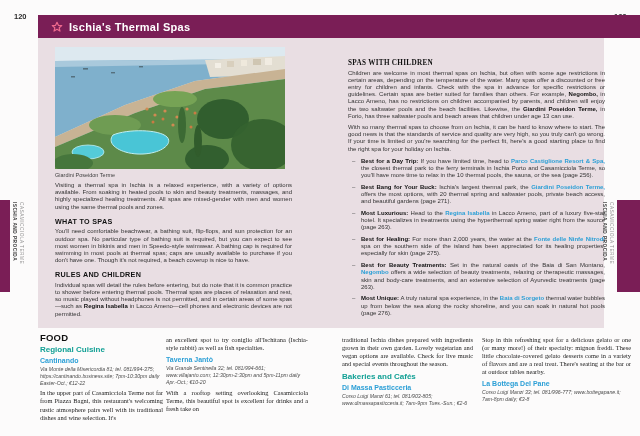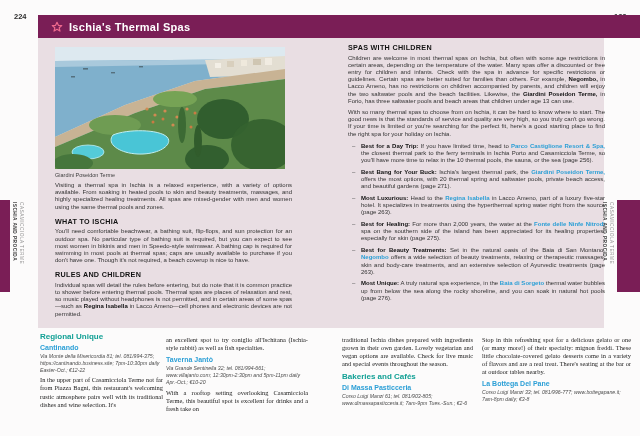--- a/index.html
+++ b/index.html
@@ -63,7 +63,7 @@
 
 <div class="stage">
 
-  <div class="pagenum left">224</div>
+  <div class="pagenum left">120</div>
   <div class="pagenum right">138</div>
 
   <div class="banner">

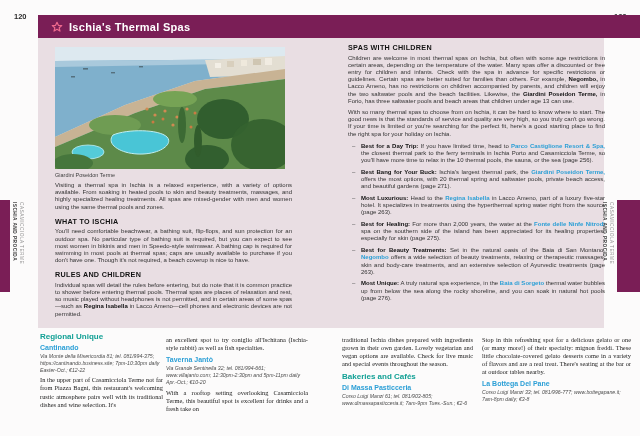--- a/index.html
+++ b/index.html
@@ -25,7 +25,7 @@
 
   .fbody{font-size:6px;line-height:7.2px;color:#333;text-align:justify;margin:0 0 4px 0;}
   .fhead{font-size:7.2px;font-weight:700;letter-spacing:.3px;color:#121212;margin:6px 0 2.5px 0;}
-  .fhead.first{margin-top:0;}
+  .fhead.first{margin-top:16px;font-family:Liberation Serif, serif;}
   .bold{font-weight:700;color:#111;}
   .bluename{color:#2b9fd6;font-weight:700;}
 

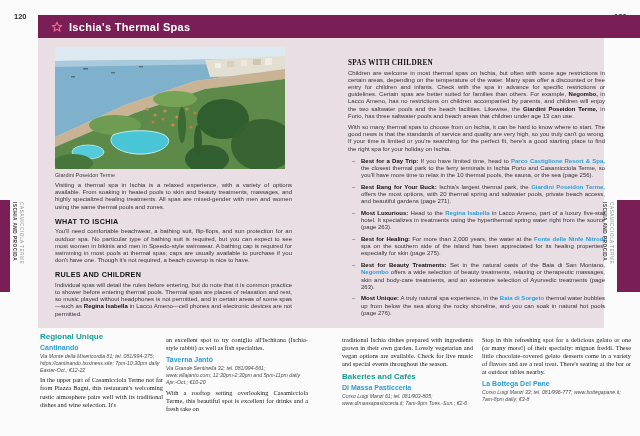--- a/index.html
+++ b/index.html
@@ -122,7 +122,7 @@
 
   <div class="col-left">
     <p class="fbody">Visiting a thermal spa in Ischia is a relaxed experience, with a variety of options available. From soaking in heated pools to skin and beauty treatments, massages, and highly specialized healing treatments. All spas are mixed-gender with men and women using the same thermal pools and zones.</p>
-    <h3 class="fhead">WHAT TO ISCHIA</h3>
+    <h3 class="fhead">WHAT TO SPAS</h3>
     <p class="fbody">You'll need comfortable beachwear, a bathing suit, flip-flops, and sun protection for an outdoor spa. No particular type of bathing suit is required, but you can expect to see most women in bikinis and men in Speedo-style swimwear. A bathing cap is required for swimming in most pools at thermal spas; caps are usually available to purchase if you don't have one. Though it's not required, a beach coverup is nice to have.</p>
     <h3 class="fhead">RULES AND CHILDREN</h3>
     <p class="fbody"><span>Individual spas will detail the rules before entering, but do note that it is common practice to shower before entering thermal pools. Thermal spas are places of relaxation and rest, so music played without headphones is not permitted, and in certain areas of some spas—such as </span><span class="bold">Regina Isabella</span><span> in Lacco Ameno—cell phones and electronic devices are not permitted.</span></p>

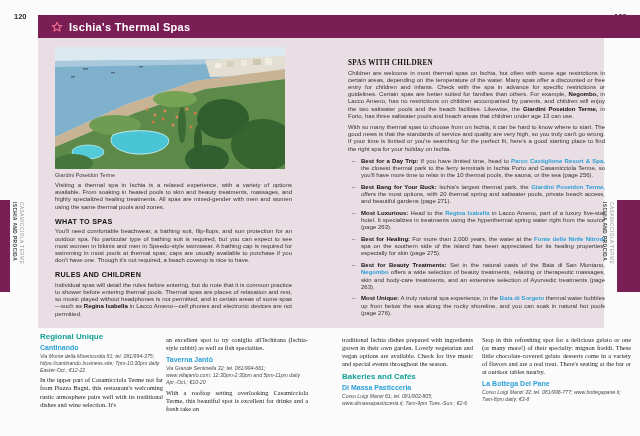--- a/index.html
+++ b/index.html
@@ -154,6 +154,7 @@
   </div>
 
   <div class="food-col c1">
+    <h2 class="food-h1">FOOD</h2>
     <h3 class="food-h2">Regional Unique</h3>
     <div class="food-name">Cantinando</div>
     <p class="food-details">Via Monte della Misericordia 81; tel. 081/994-375; https://cantinando.business.site; 7pm-10:30pm daily Easter-Oct.; €12-22</p>

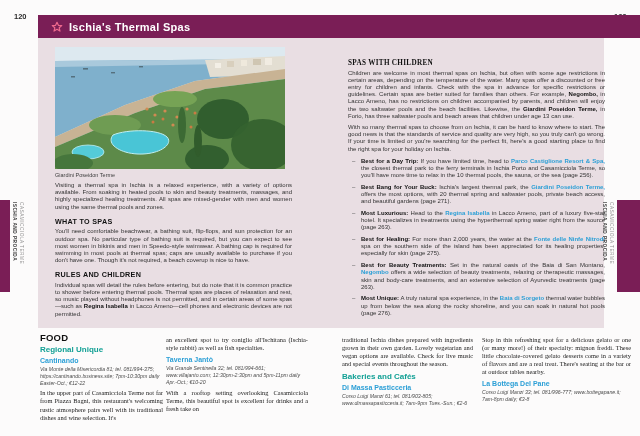--- a/index.html
+++ b/index.html
@@ -155,7 +155,7 @@
 
   <div class="food-col c1">
     <h2 class="food-h1">FOOD</h2>
-    <h3 class="food-h2">Regional Unique</h3>
+    <h3 class="food-h2">Regional Cuisine</h3>
     <div class="food-name">Cantinando</div>
     <p class="food-details">Via Monte della Misericordia 81; tel. 081/994-375; https://cantinando.business.site; 7pm-10:30pm daily Easter-Oct.; €12-22</p>
     <p class="food-body">In the upper part of Casamicciola Terme not far from Piazza Bagni, this restaurant's welcoming rustic atmosphere pairs well with its traditional dishes and wine selection. It's</p>

